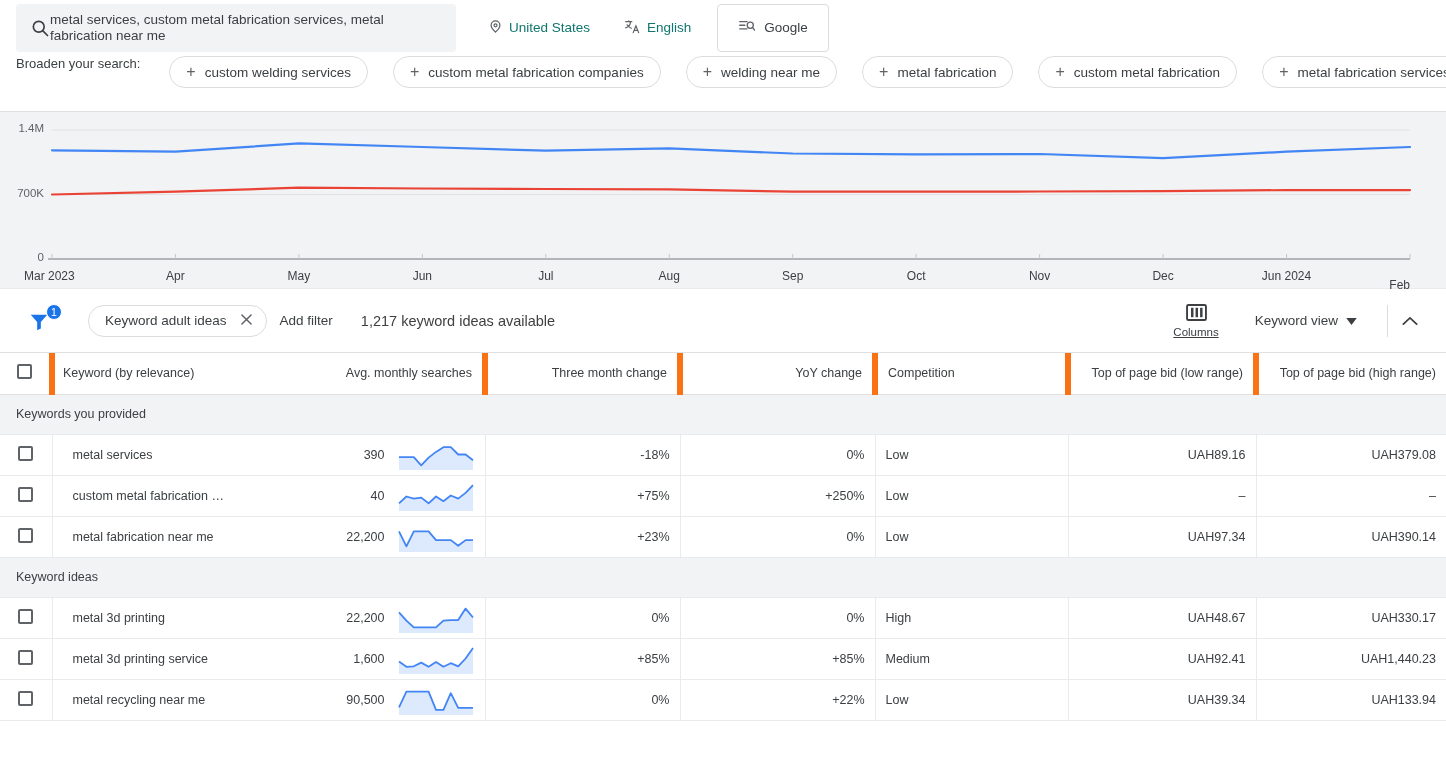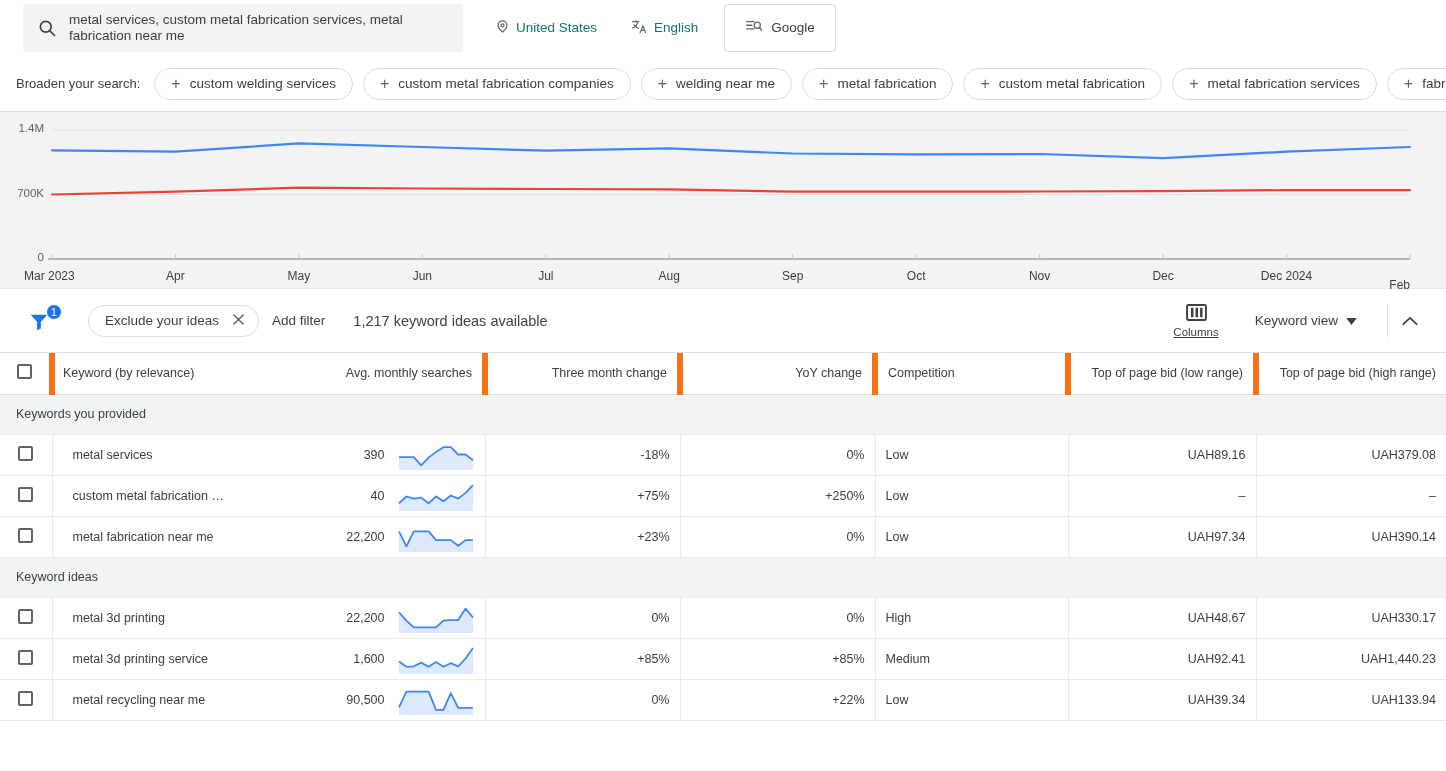--- a/index.html
+++ b/index.html
@@ -29,9 +29,7 @@
     display: flex;
     align-items: center;
     padding: 0 14px;
-    gap: 12px;
     flex: 0 0 auto;
-    margin-left: 7px;
   }
   .search-box .q-icon { flex: 0 0 auto; display:flex; }
   .search-text {

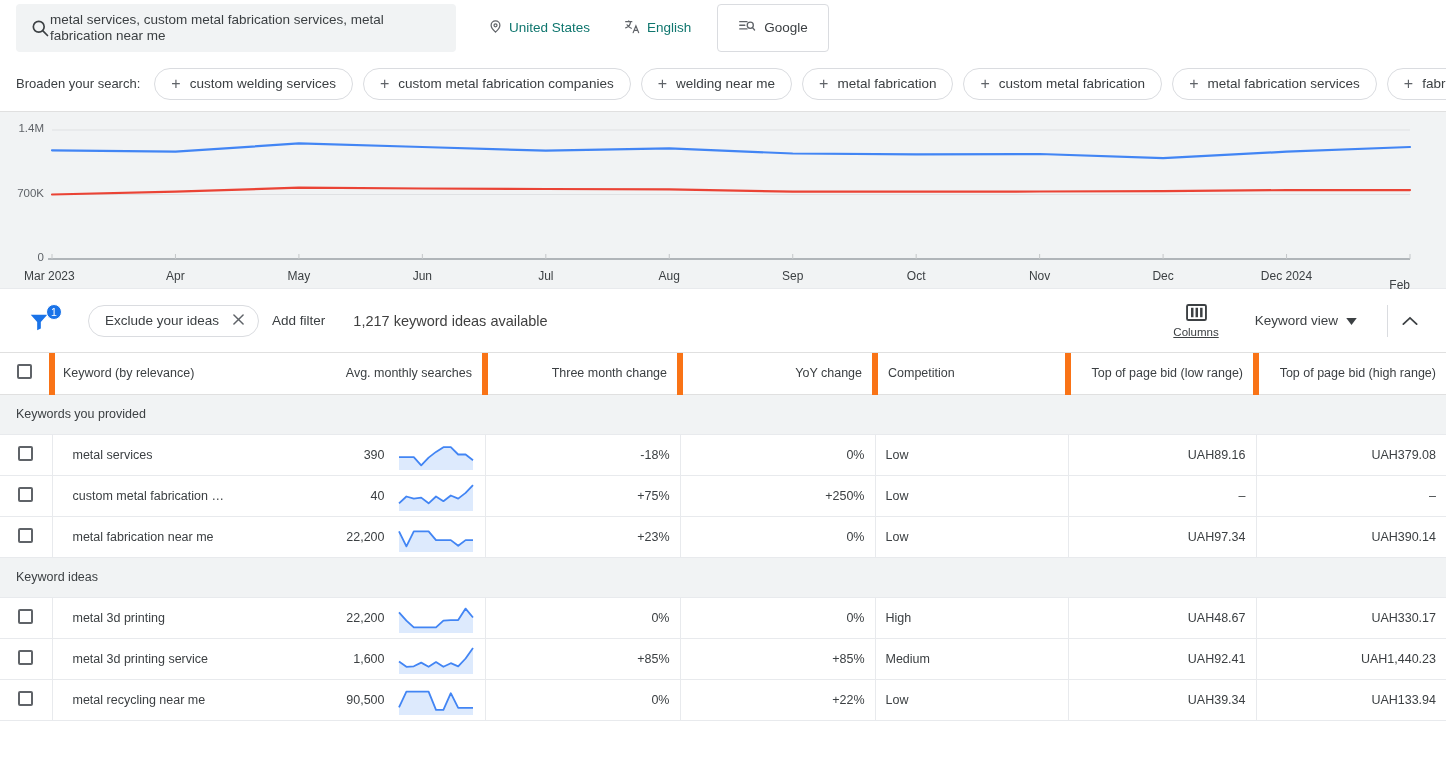--- a/index.html
+++ b/index.html
@@ -82,9 +82,8 @@
   .broaden {
     height: 56px;
     display: flex;
-    align-items: center;
     padding-left: 16px;
-    gap: 10px;
+    gap: 25px;
     border-bottom: 1px solid #e0e0e0;
     overflow: hidden;
     white-space: nowrap;

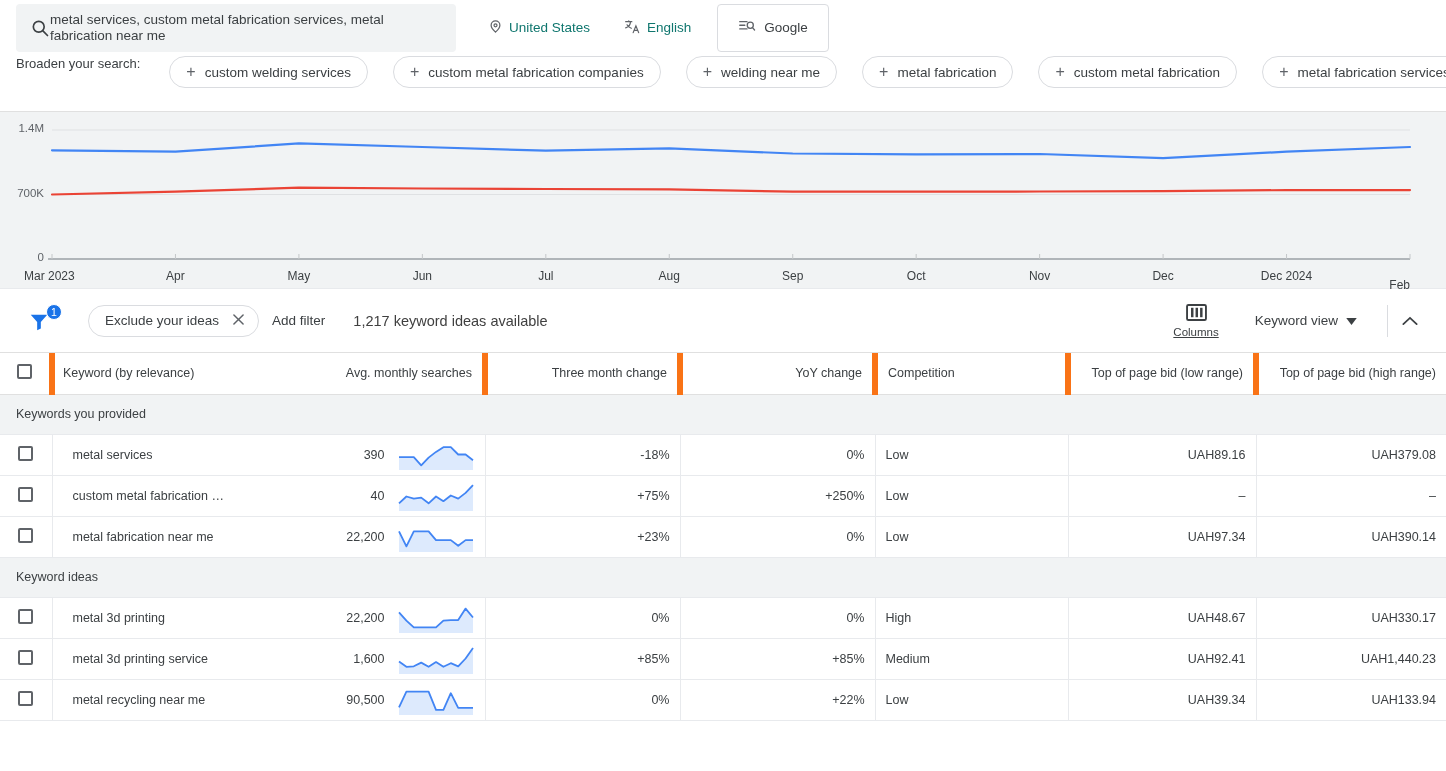--- a/index.html
+++ b/index.html
@@ -385,7 +385,7 @@
       <div class="xlab" style="left:916.1818181818181px;top:157px">Oct</div>
       <div class="xlab" style="left:1039.6363636363635px;top:157px">Nov</div>
       <div class="xlab" style="left:1163.090909090909px;top:157px">Dec</div>
-      <div class="xlab" style="left:1286.5454545454545px;top:157px">Dec 2024</div>
+      <div class="xlab" style="left:1286.5454545454545px;top:157px">Jun 2024</div>
       <div class="xlab last" style="left:1410px;top:157px">Feb</div>
     </div>
 </div>

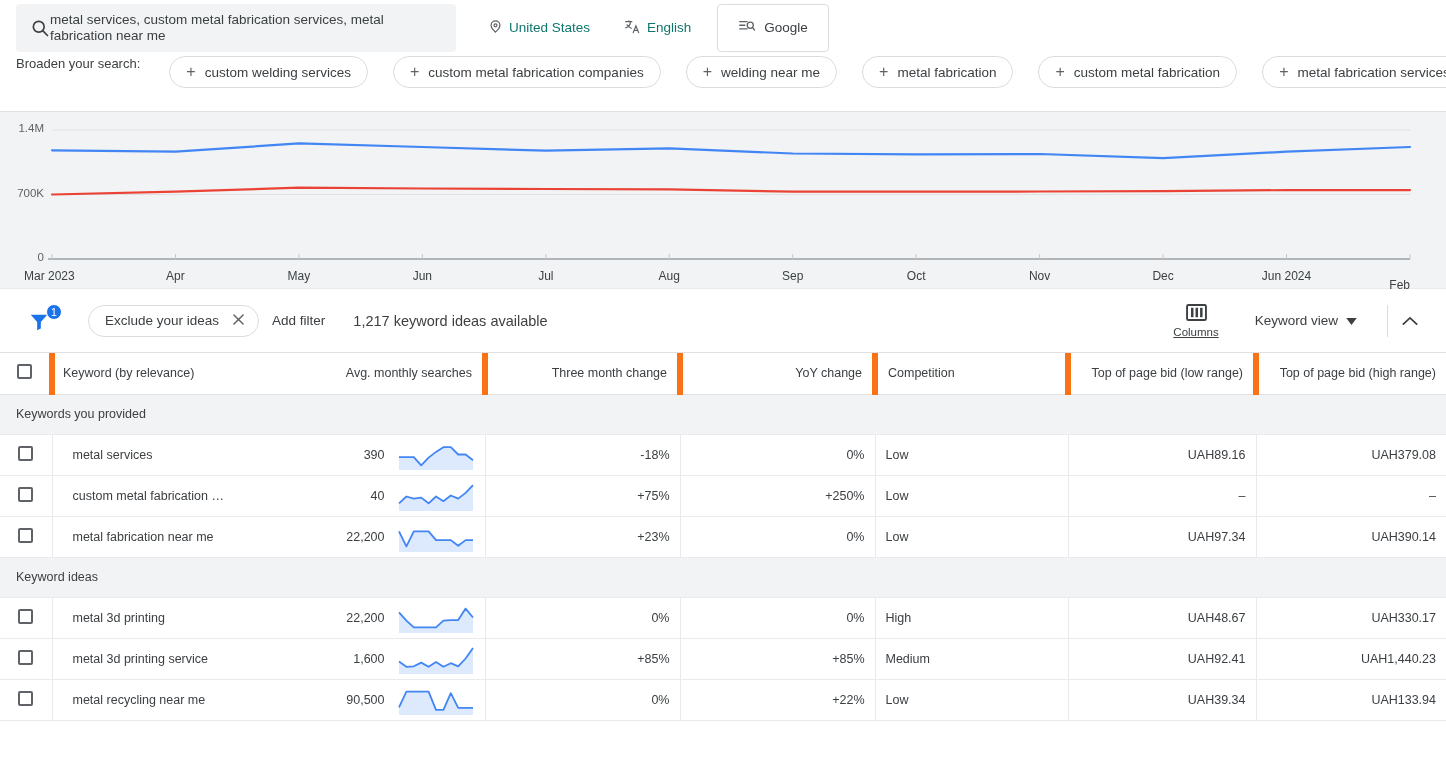--- a/index.html
+++ b/index.html
@@ -399,7 +399,7 @@
   </div>
 
   <div class="filter-chip">
-    <span>Exclude your ideas</span>
+    <span>Keyword adult ideas</span>
     <span class="xmark">
       <svg width="11" height="11" viewBox="0 0 12 12" stroke="#5f6368" stroke-width="1.6" stroke-linecap="round">
         <line x1="1" y1="1" x2="11" y2="11"></line>

